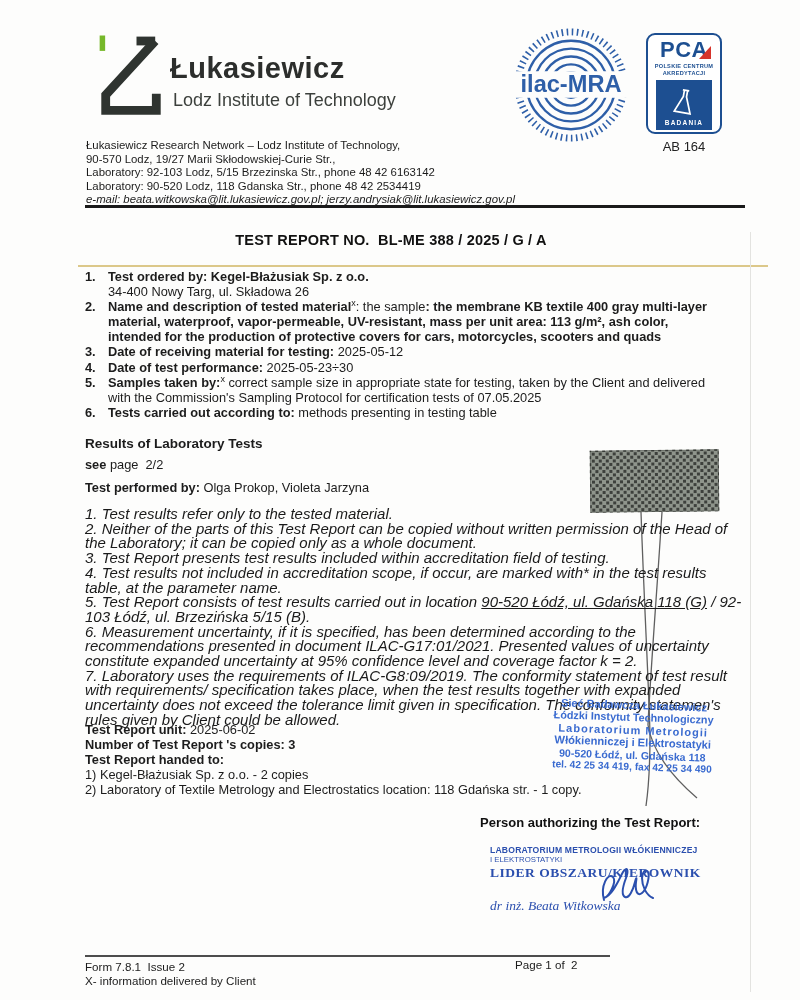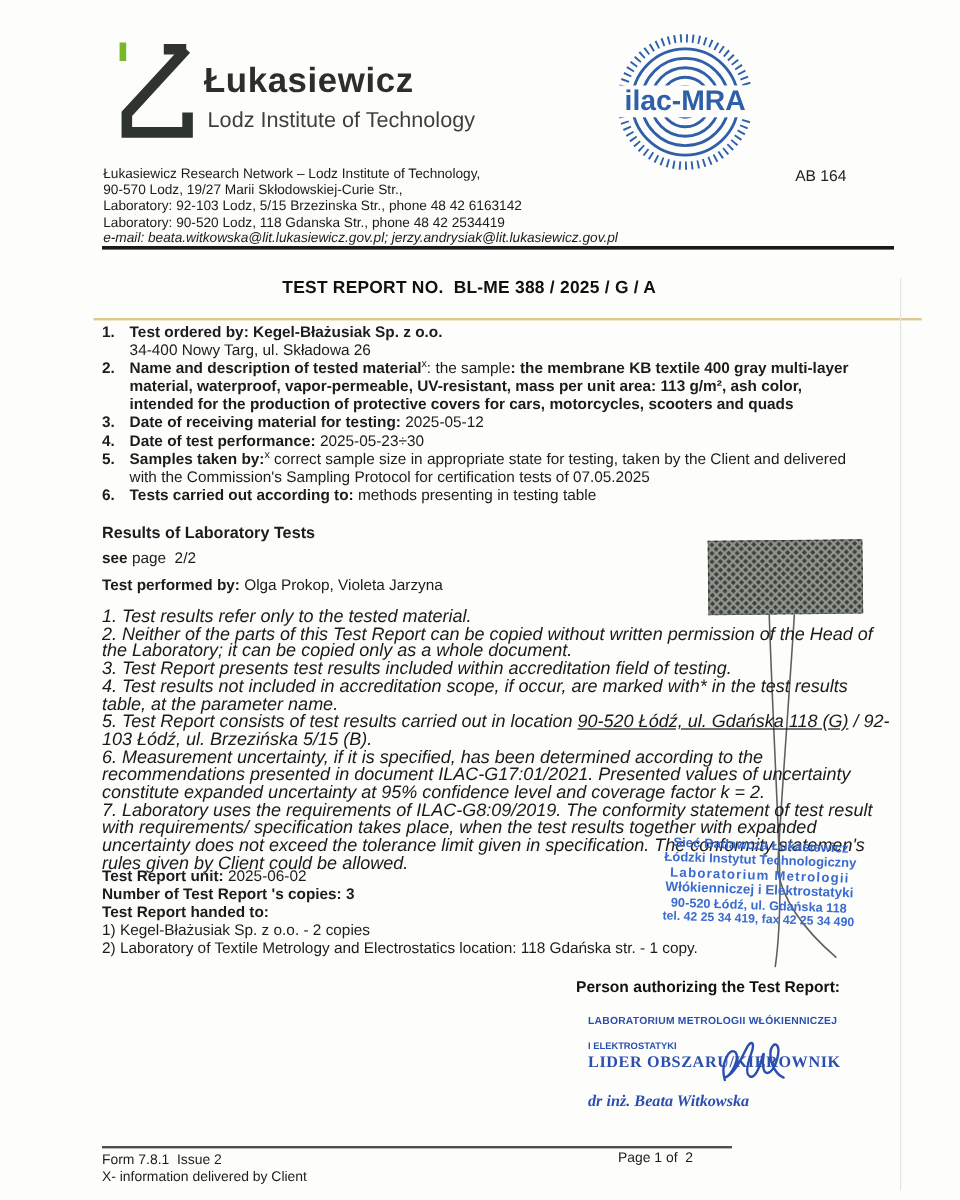--- a/index.html
+++ b/index.html
@@ -114,6 +114,22 @@
     <text x="60" y="67" text-anchor="middle" font-family="Liberation Sans, sans-serif" font-size="24" font-weight="bold" fill="#2e5fa8">ilac-MRA</text>
   </svg>
 
+  <div class="abs pca-badge">
+    <div class="pca-abbr">
+      <span>PCA</span>
+      <span class="pca-red"></span>
+    </div>
+    <div class="pca-name">
+      <div>POLSKIE CENTRUM</div>
+      <div>AKREDYTACJI</div>
+    </div>
+    <div class="pca-box">
+      <svg width="26" height="30" viewBox="0 0 24 28" style="transform:rotate(10deg)">
+        <path d="M9,3 h6 M10.5,3 v6 L4.5,24 h15 L13.5,9 v-6" stroke="#ffffff" stroke-width="1.6" fill="none"></path>
+      </svg>
+      <div class="pca-badania">BADANIA</div>
+    </div>
+  </div>
   <div class="abs ab164">AB 164</div>
 
   <div class="abs rule-thick"></div>

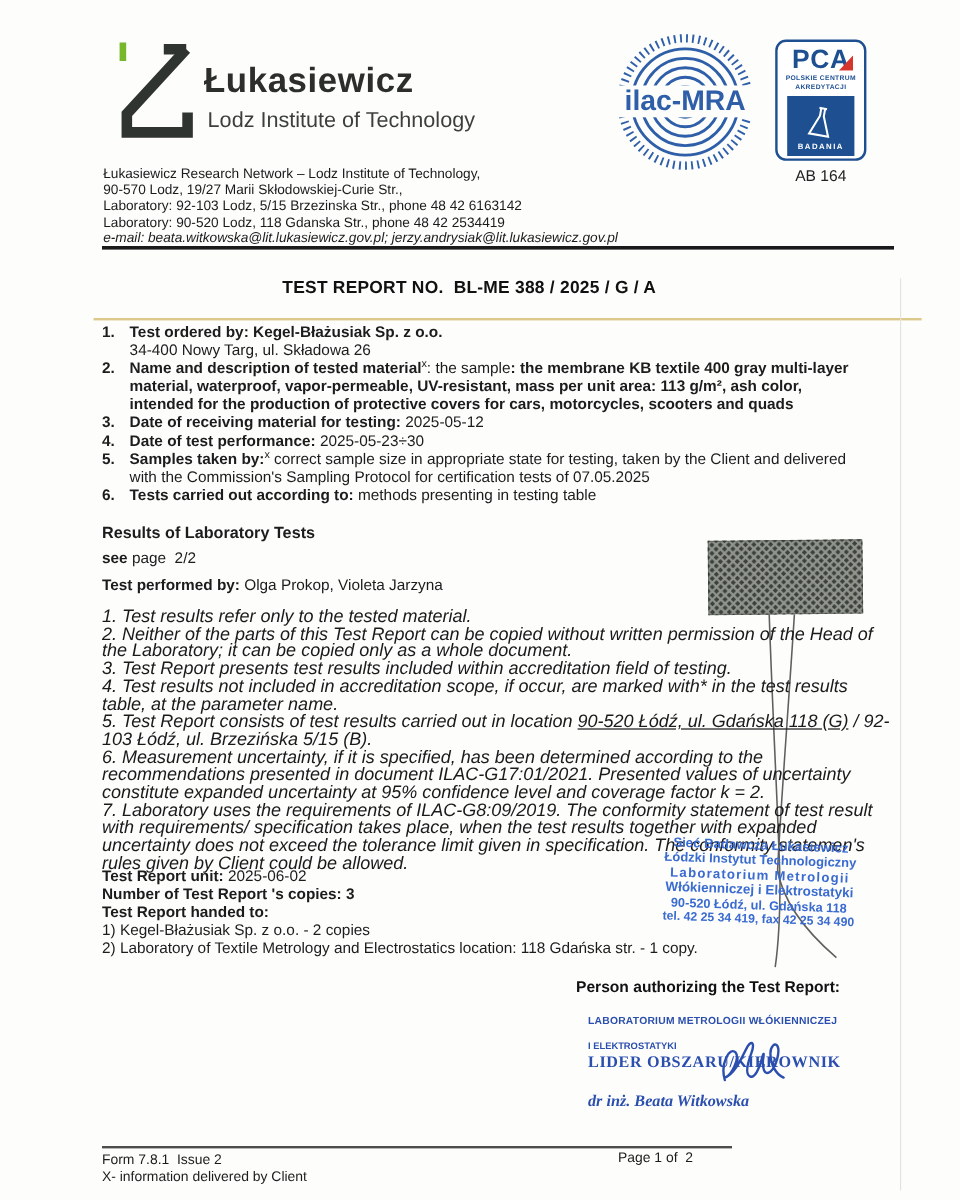--- a/index.html
+++ b/index.html
@@ -68,7 +68,7 @@
   .person-auth{left:480px;top:815px;font-size:13px;font-weight:bold;color:#111;}
   .stamp-lab{left:490px;top:845px;width:260px;color:#2b4fae;}
   .stamp-lab .l1{font-size:8.6px;font-weight:bold;letter-spacing:.2px;}
-  .stamp-lab .l2{font-size:7.8px;font-weight:bold;margin-top:12px;}
+  .stamp-lab .l2{font-size:7.8px;font-weight:normal;}
   .stamp-lab .l3{font-family:"Liberation Serif",serif;font-size:13.5px;font-weight:bold;letter-spacing:.5px;margin-top:1px;}
   .stamp-lab .signer{font-family:"Liberation Serif",serif;font-style:italic;font-size:13.5px;margin-top:17px;font-weight:bold;}
   .signature{left:598px;top:864px;pointer-events:none;}

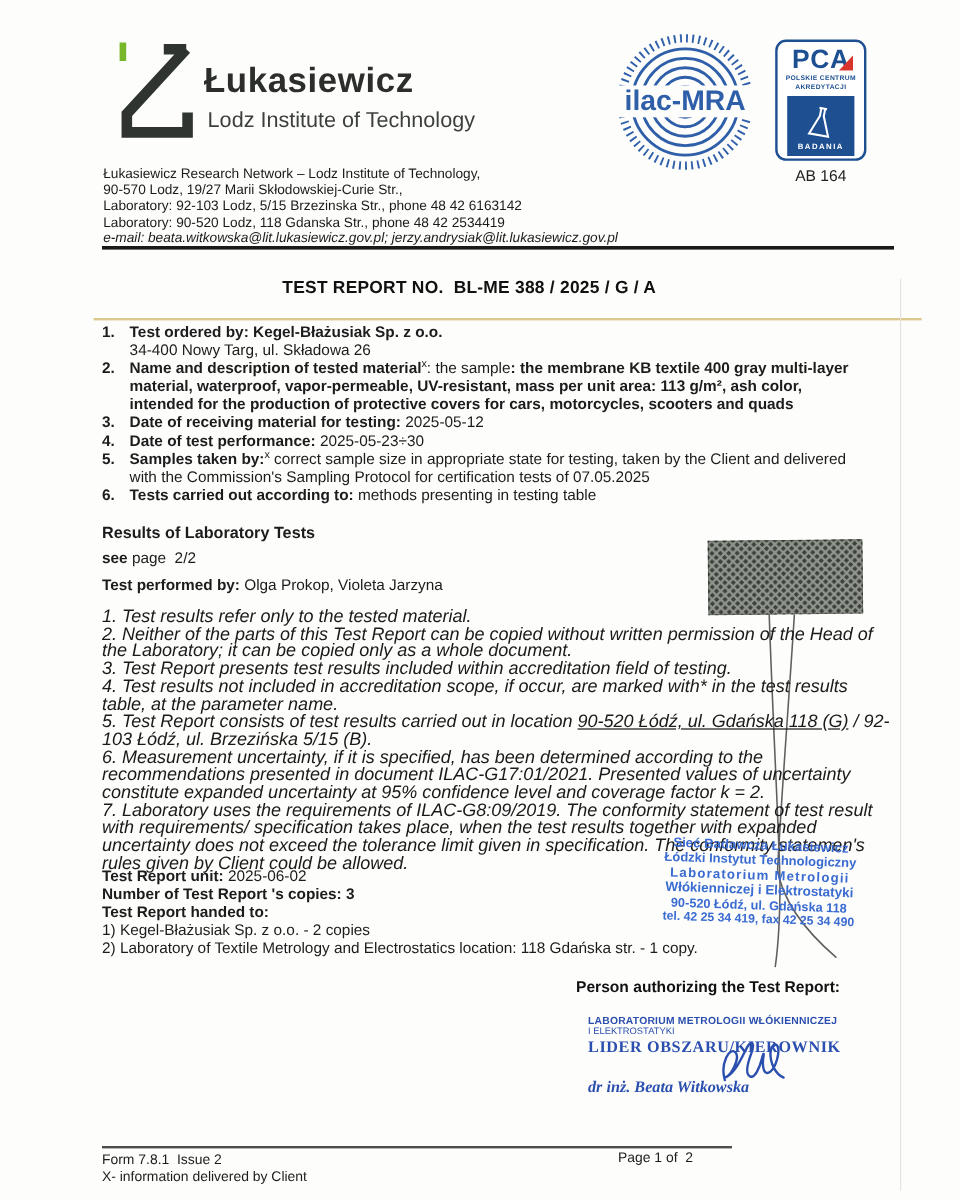--- a/index.html
+++ b/index.html
@@ -70,7 +70,7 @@
   .stamp-lab .l1{font-size:8.6px;font-weight:bold;letter-spacing:.2px;}
   .stamp-lab .l2{font-size:7.8px;font-weight:normal;}
   .stamp-lab .l3{font-family:"Liberation Serif",serif;font-size:13.5px;font-weight:bold;letter-spacing:.5px;margin-top:1px;}
-  .stamp-lab .signer{font-family:"Liberation Serif",serif;font-style:italic;font-size:13.5px;margin-top:17px;font-weight:bold;}
+  .stamp-lab .signer{font-family:"Liberation Serif",serif;font-style:italic;font-size:13.5px;margin-top:17px;font-weight:normal;}
   .signature{left:598px;top:864px;pointer-events:none;}
 
   

